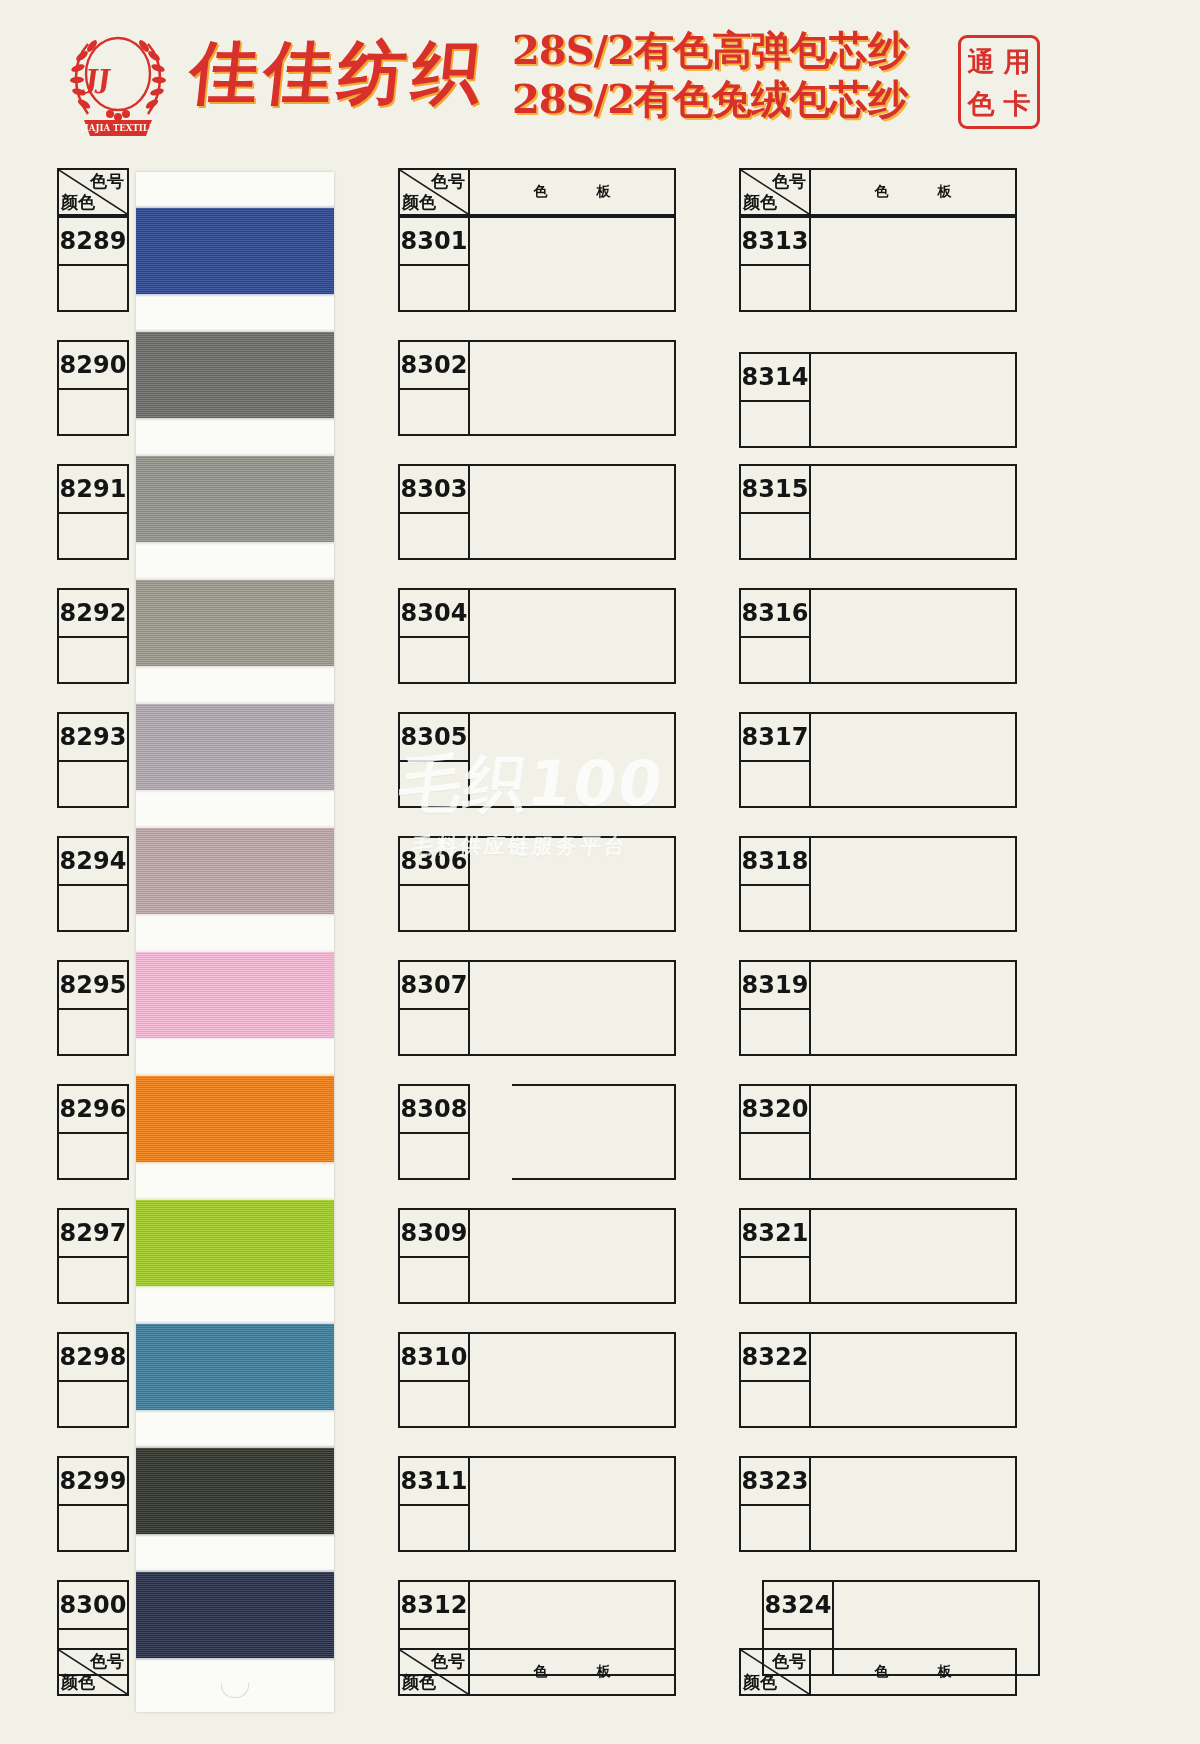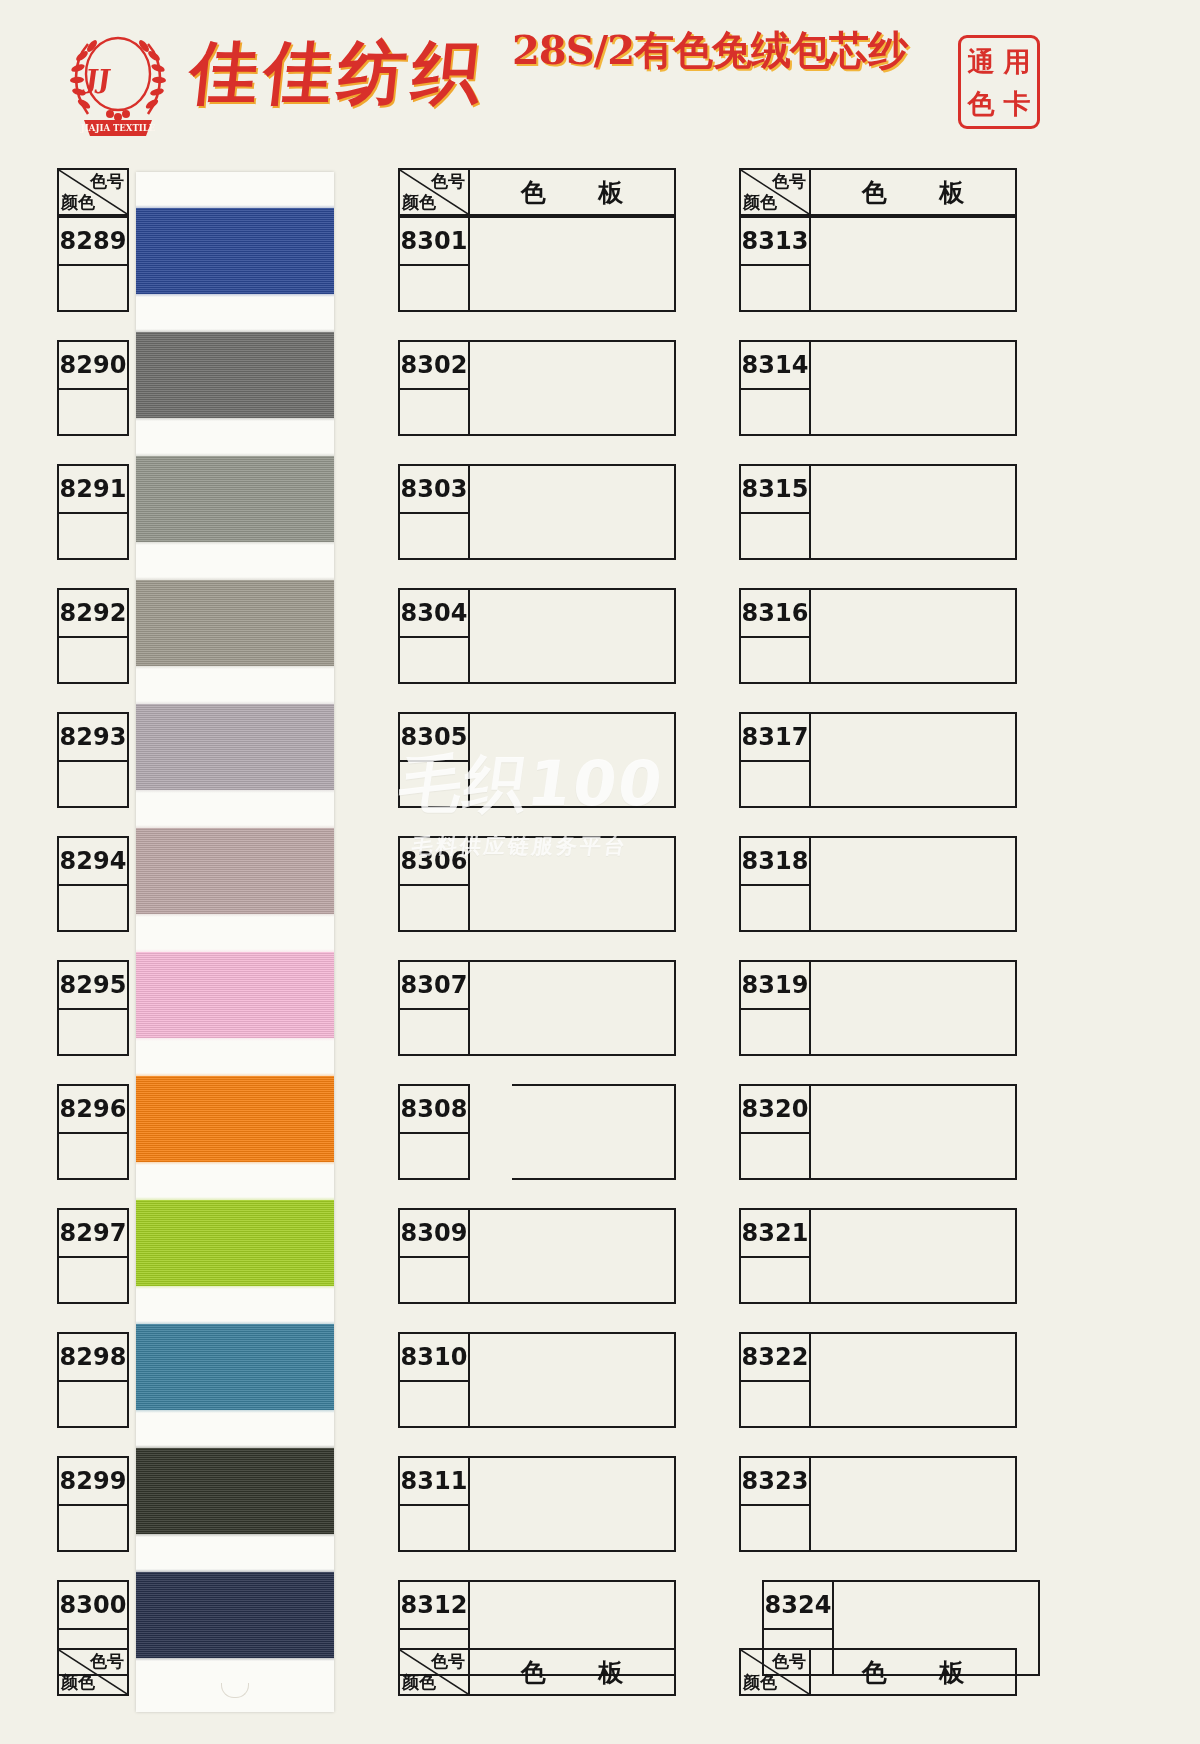--- a/index.html
+++ b/index.html
@@ -207,6 +207,7 @@
   <div id="brand-name">佳佳纺织</div>
 
   <div id="product-lines">
+    <div class="product-line">28S/2有色高弹包芯纱</div>
     <div class="product-line">28S/2有色兔绒包芯纱</div>
   </div>
 

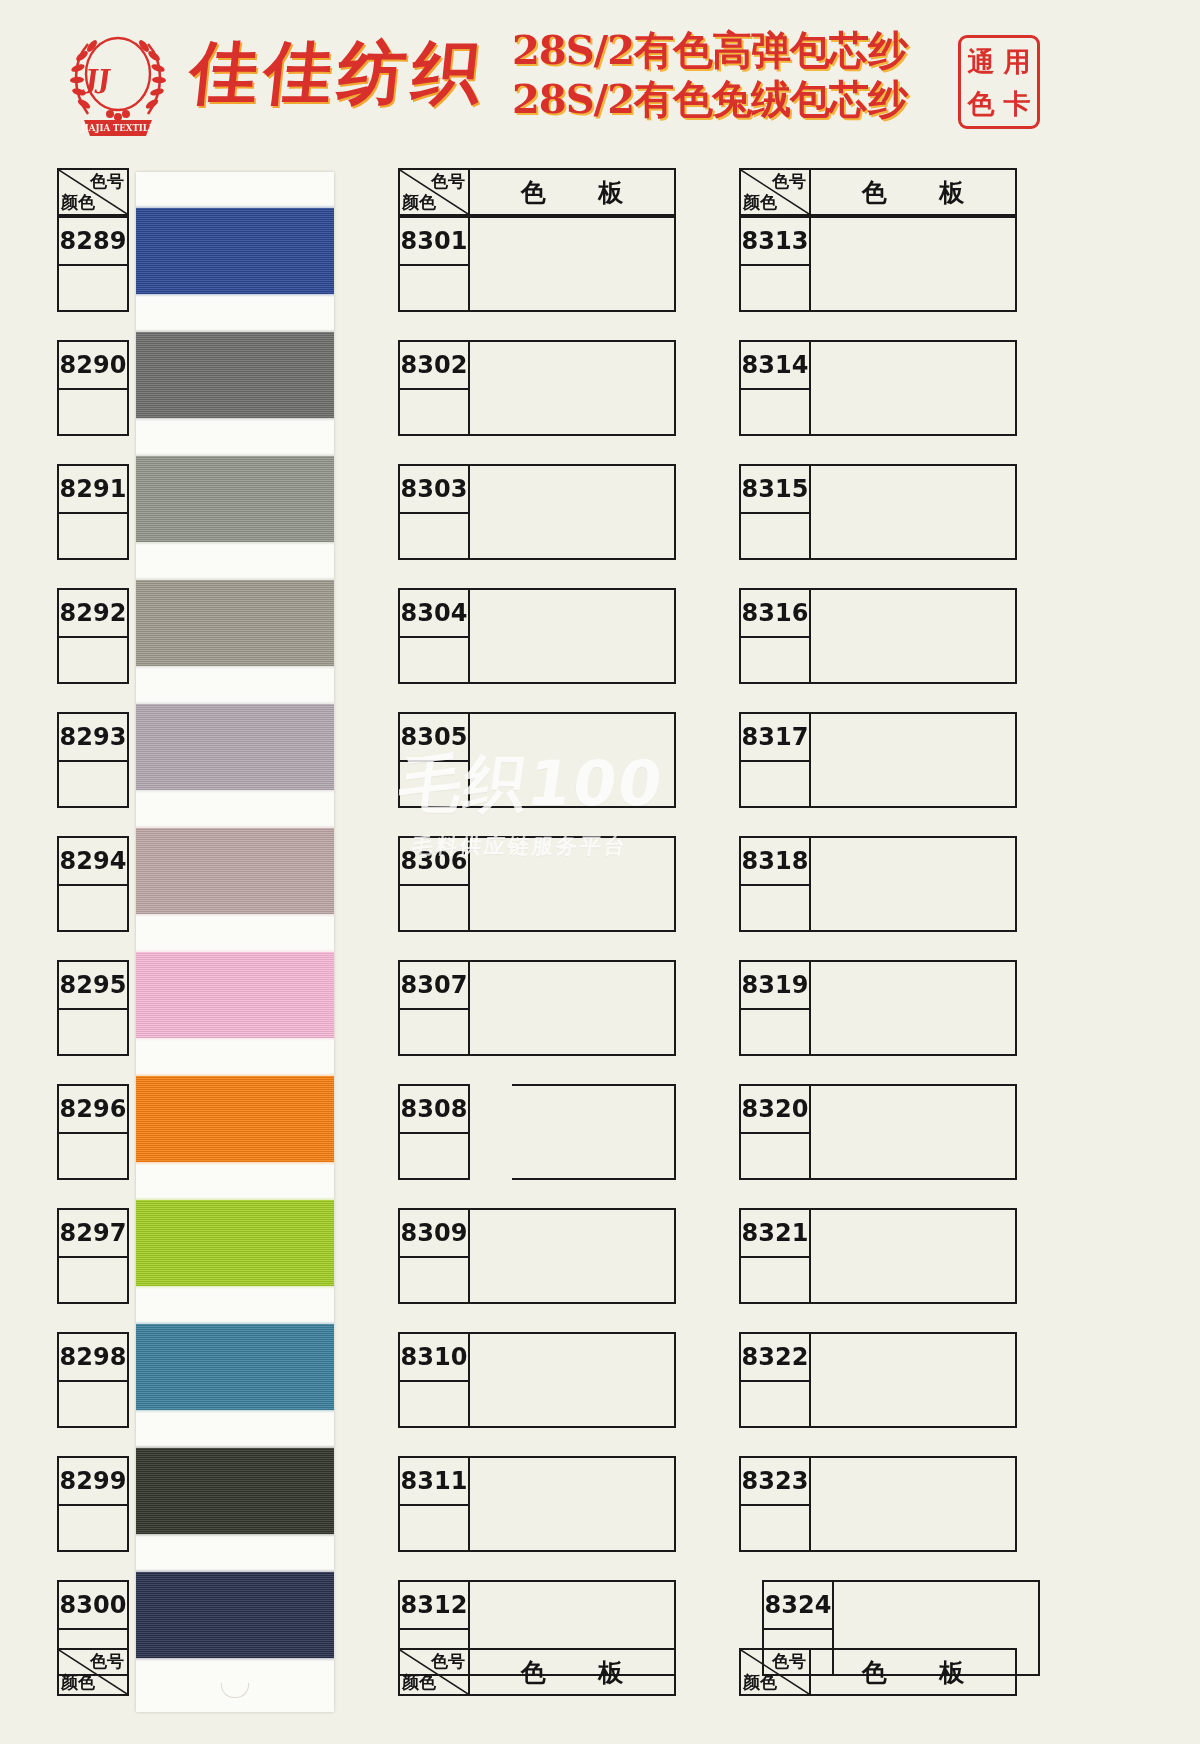--- a/index.html
+++ b/index.html
@@ -81,7 +81,7 @@
     flex:1;height:48px;border:2px solid #1a1a1a;border-left:none;
     box-sizing:border-box;
     display:flex;align-items:center;justify-content:center;
-    font-size:25px;font-weight:bold;color:#151515;
+    font-size:14px;font-weight:bold;color:#151515;
     letter-spacing:22px;text-indent:22px;
     font-family:"DejaVu Sans","Liberation Sans",sans-serif;
   }

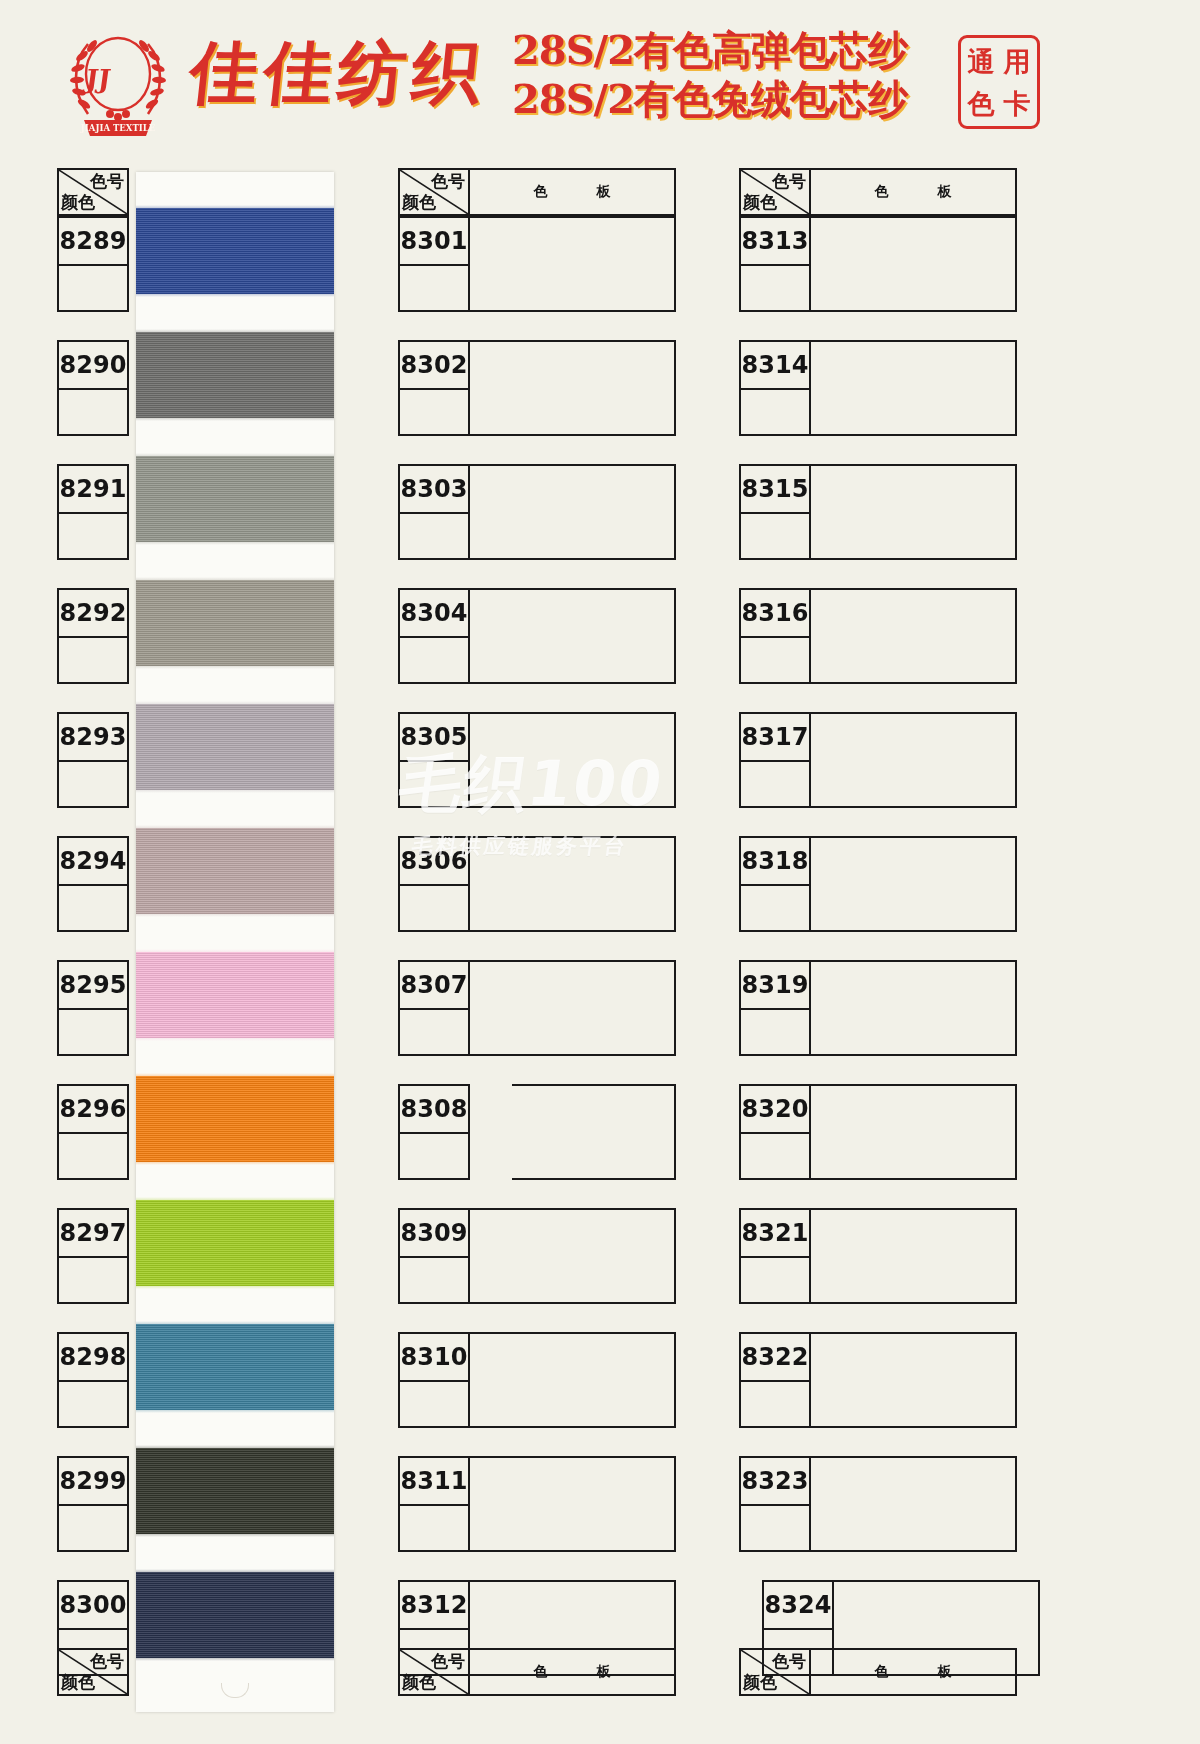--- a/index.html
+++ b/index.html
@@ -429,7 +429,7 @@
       </div>
       <div class="entry-swatch"></div>
     </div>
-    <div class="entry" style="position: absolute; width: 100%; top: 172px; text-align: center;">
+    <div class="entry" style="position: absolute; width: 100%; top: 184px; text-align: center;">
       <div class="entry-codes">
         <div class="code-cell">8314</div>
         <div class="code-cell last"></div>

